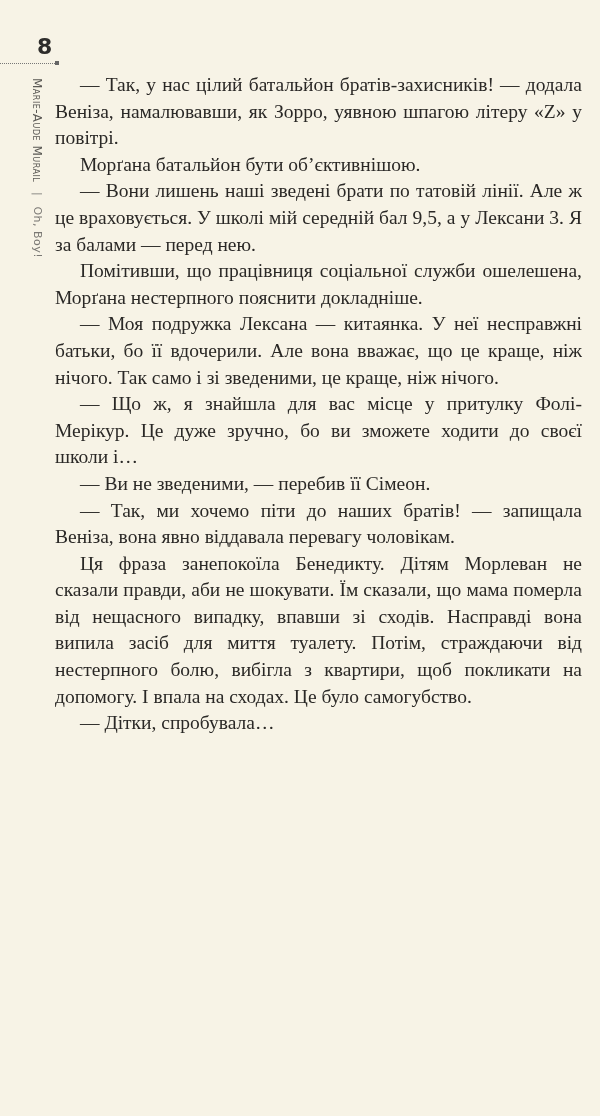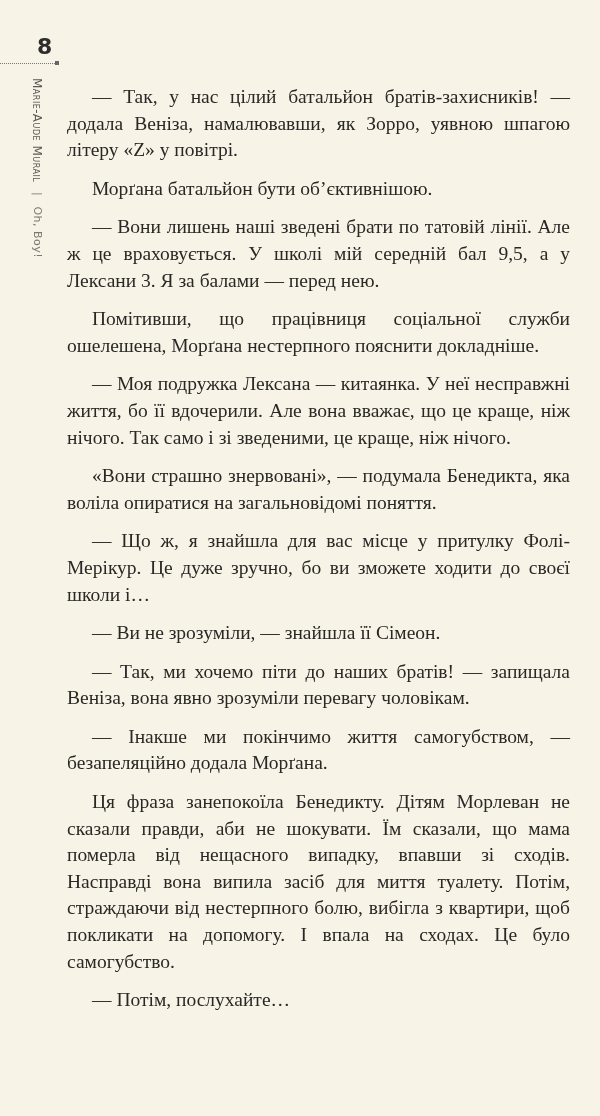--- a/index.html
+++ b/index.html
@@ -53,7 +53,7 @@
     line-height: 26.6px;
     text-align: justify;
   }
-  .text p { margin: 12px; text-indent: 25px; }
+  .text p { margin: 0; text-indent: 25px; }
 </style>
 </head>
 <body>

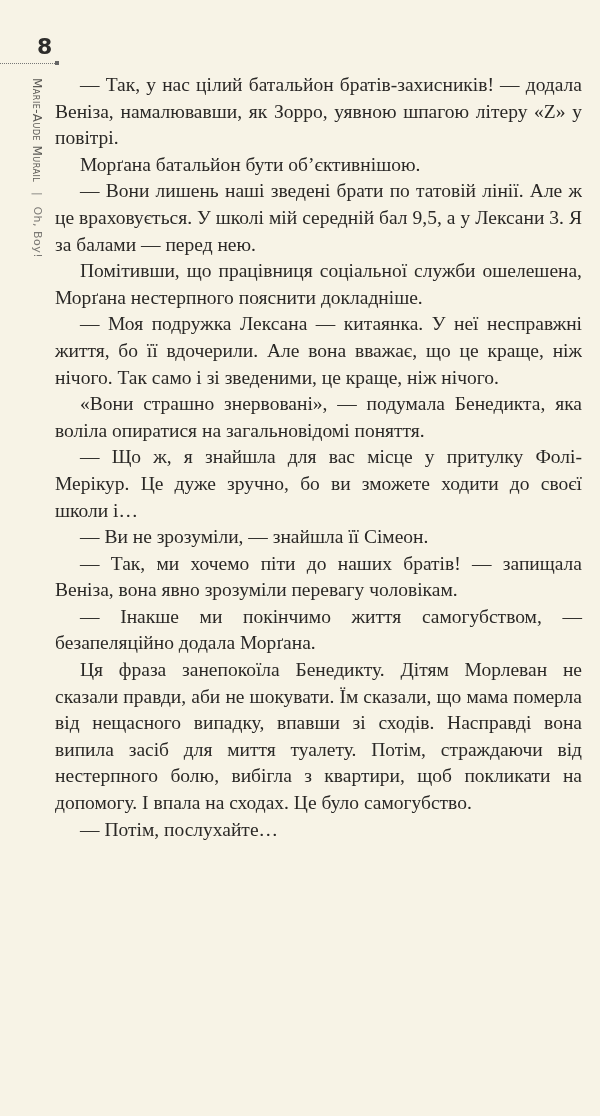--- a/index.html
+++ b/index.html
@@ -73,7 +73,7 @@
   <p>Морґана батальйон бути об’єктивнішою.</p>
   <p>— Вони лишень наші зведені брати по татовій лінії. Але ж це враховується. У школі мій середній бал 9,5, а у Лексани 3. Я за балами — перед нею.</p>
   <p>Помітивши, що працівниця соціальної служби ошелешена, Морґана нестерпного пояснити докладніше.</p>
-  <p>— Моя подружка Лексана — китаянка. У неї несправжні життя, бо її вдочерили. Але вона вважає, що це краще, ніж нічого. Так само і зі зведеними, це краще, ніж нічого.</p>
+  <p>— Моя подружка Лексана — китаянка. У неї несправжні батьки, бо її вдочерили. Але вона вважає, що це краще, ніж нічого. Так само і зі зведеними, це краще, ніж нічого.</p>
   <p>«Вони страшно знервовані», — подумала Бенедикта, яка воліла опиратися на загальновідомі поняття.</p>
   <p>— Що ж, я знайшла для вас місце у притулку Фолі-Мерікур. Це дуже зручно, бо ви зможете ходити до своєї школи і…</p>
   <p>— Ви не зрозуміли, — знайшла її Сімеон.</p>

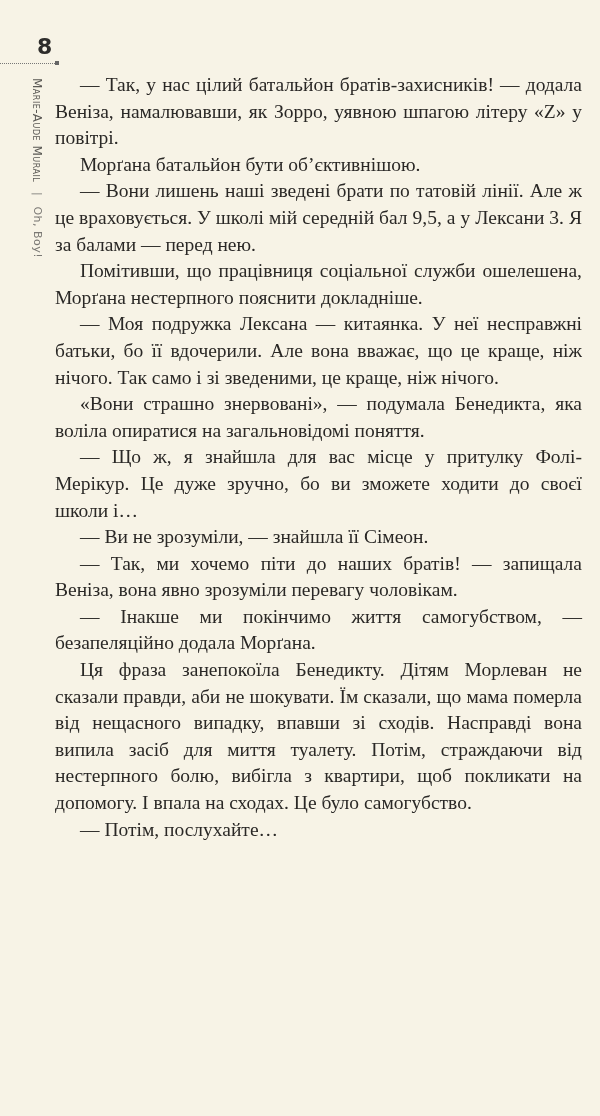--- a/index.html
+++ b/index.html
@@ -74,7 +74,6 @@
   <p>— Вони лишень наші зведені брати по татовій лінії. Але ж це враховується. У школі мій середній бал 9,5, а у Лексани 3. Я за балами — перед нею.</p>
   <p>Помітивши, що працівниця соціальної служби ошелешена, Морґана нестерпного пояснити докладніше.</p>
   <p>— Моя подружка Лексана — китаянка. У неї несправжні батьки, бо її вдочерили. Але вона вважає, що це краще, ніж нічого. Так само і зі зведеними, це краще, ніж нічого.</p>
-  <p>«Вони страшно знервовані», — подумала Бенедикта, яка воліла опиратися на загальновідомі поняття.</p>
   <p>— Що ж, я знайшла для вас місце у притулку Фолі-Мерікур. Це дуже зручно, бо ви зможете ходити до своєї школи і…</p>
   <p>— Ви не зрозуміли, — знайшла її Сімеон.</p>
   <p>— Так, ми хочемо піти до наших братів! — запищала Веніза, вона явно зрозуміли перевагу чоловікам.</p>

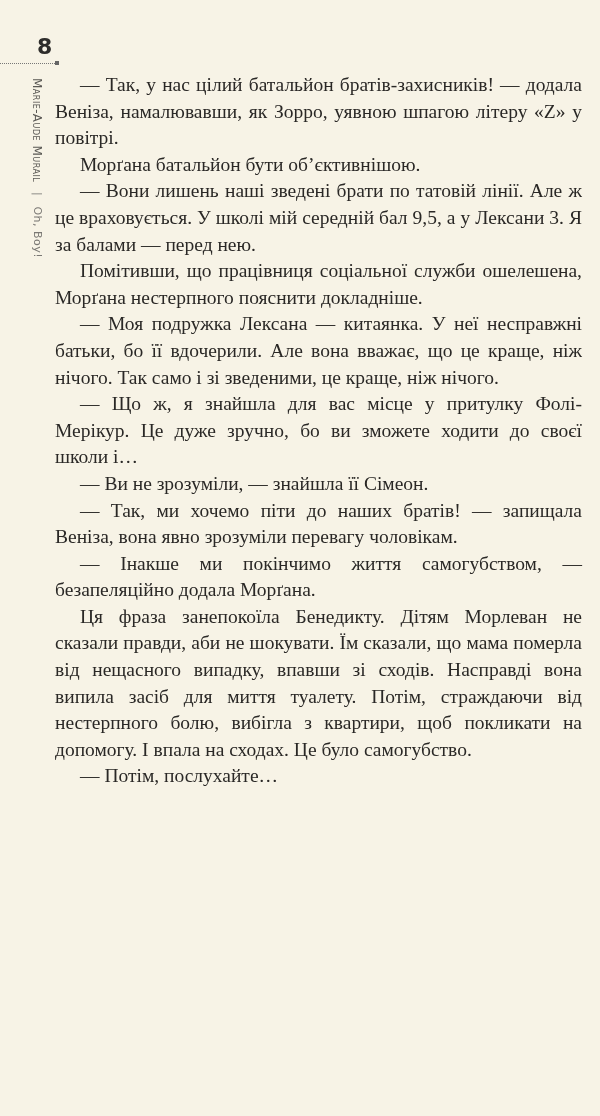--- a/index.html
+++ b/index.html
@@ -75,7 +75,7 @@
   <p>Помітивши, що працівниця соціальної служби ошелешена, Морґана нестерпного пояснити докладніше.</p>
   <p>— Моя подружка Лексана — китаянка. У неї несправжні батьки, бо її вдочерили. Але вона вважає, що це краще, ніж нічого. Так само і зі зведеними, це краще, ніж нічого.</p>
   <p>— Що ж, я знайшла для вас місце у притулку Фолі-Мерікур. Це дуже зручно, бо ви зможете ходити до своєї школи і…</p>
-  <p>— Ви не зрозуміли, — знайшла її Сімеон.</p>
+  <p>— Ви не зведеними, — перебив її Сімеон.</p>
   <p>— Так, ми хочемо піти до наших братів! — запищала Веніза, вона явно зрозуміли перевагу чоловікам.</p>
   <p>— Інакше ми покінчимо життя самогубством, — безапеляційно додала Морґана.</p>
   <p>Ця фраза занепокоїла Бенедикту. Дітям Морлеван не сказали правди, аби не шокувати. Їм сказали, що мама померла від нещасного випадку, впавши зі сходів. Насправді вона випила засіб для миття туалету. Потім, страждаючи від нестерпного болю, вибігла з квартири, щоб покликати на допомогу. І впала на сходах. Це було самогубство.</p>

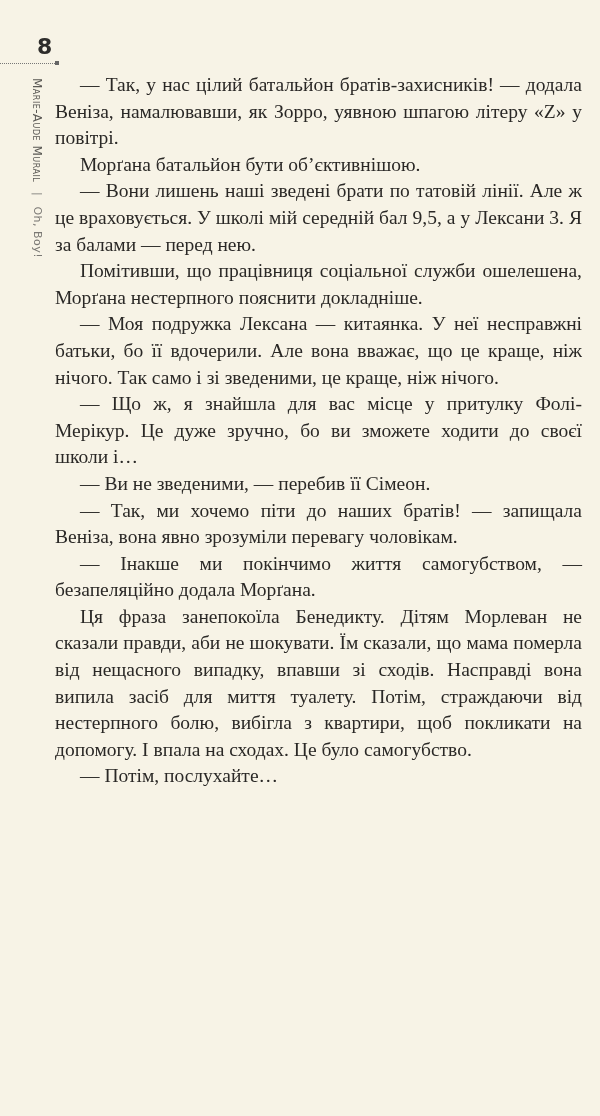--- a/index.html
+++ b/index.html
@@ -76,7 +76,7 @@
   <p>— Моя подружка Лексана — китаянка. У неї несправжні батьки, бо її вдочерили. Але вона вважає, що це краще, ніж нічого. Так само і зі зведеними, це краще, ніж нічого.</p>
   <p>— Що ж, я знайшла для вас місце у притулку Фолі-Мерікур. Це дуже зручно, бо ви зможете ходити до своєї школи і…</p>
   <p>— Ви не зведеними, — перебив її Сімеон.</p>
-  <p>— Так, ми хочемо піти до наших братів! — запищала Веніза, вона явно зрозуміли перевагу чоловікам.</p>
+  <p>— Так, ми хочемо піти до наших братів! — запищала Веніза, вона явно віддавала перевагу чоловікам.</p>
   <p>— Інакше ми покінчимо життя самогубством, — безапеляційно додала Морґана.</p>
   <p>Ця фраза занепокоїла Бенедикту. Дітям Морлеван не сказали правди, аби не шокувати. Їм сказали, що мама померла від нещасного випадку, впавши зі сходів. Насправді вона випила засіб для миття туалету. Потім, страждаючи від нестерпного болю, вибігла з квартири, щоб покликати на допомогу. І впала на сходах. Це було самогубство.</p>
   <p>— Потім, послухайте…</p>

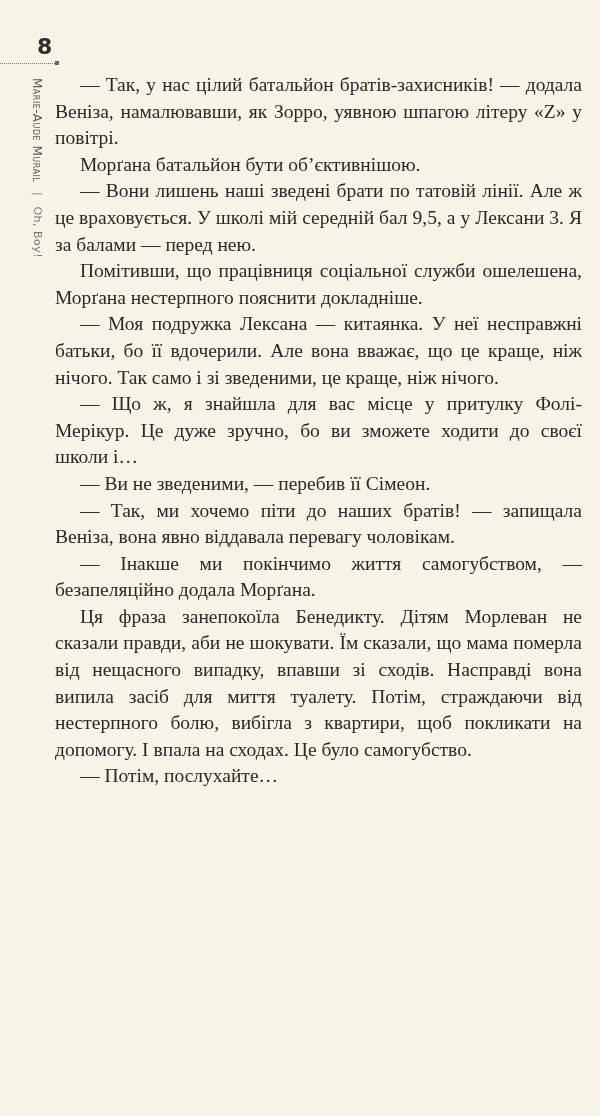--- a/index.html
+++ b/index.html
@@ -77,7 +77,6 @@
   <p>— Що ж, я знайшла для вас місце у притулку Фолі-Мерікур. Це дуже зручно, бо ви зможете ходити до своєї школи і…</p>
   <p>— Ви не зведеними, — перебив її Сімеон.</p>
   <p>— Так, ми хочемо піти до наших братів! — запищала Веніза, вона явно віддавала перевагу чоловікам.</p>
-  <p>— Інакше ми покінчимо життя самогубством, — безапеляційно додала Морґана.</p>
   <p>Ця фраза занепокоїла Бенедикту. Дітям Морлеван не сказали правди, аби не шокувати. Їм сказали, що мама померла від нещасного випадку, впавши зі сходів. Насправді вона випила засіб для миття туалету. Потім, страждаючи від нестерпного болю, вибігла з квартири, щоб покликати на допомогу. І впала на сходах. Це було самогубство.</p>
   <p>— Потім, послухайте…</p>
 </div>

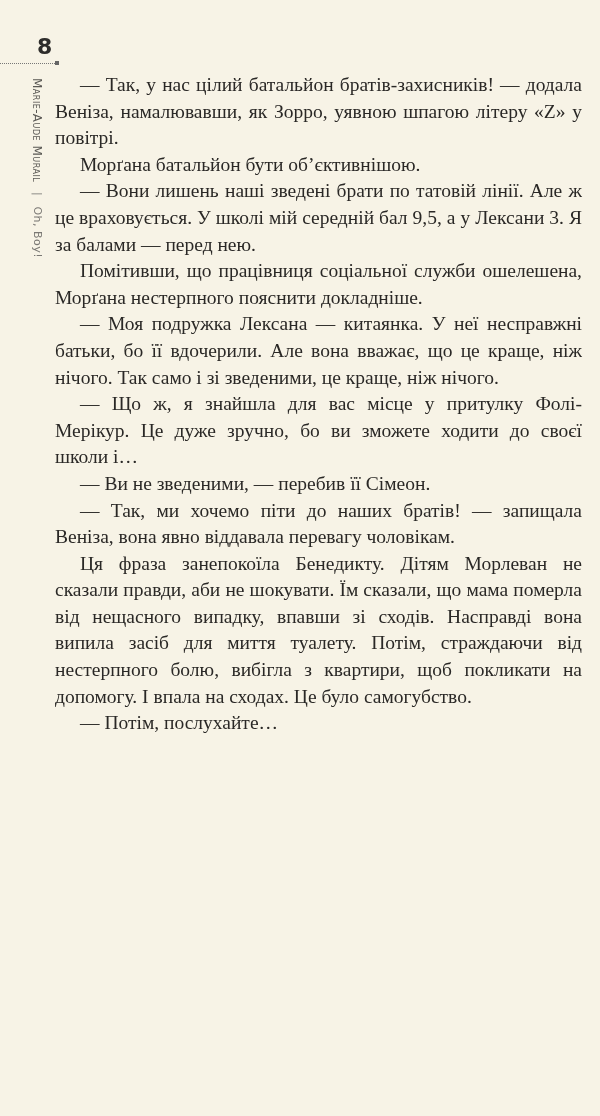--- a/index.html
+++ b/index.html
@@ -78,7 +78,7 @@
   <p>— Ви не зведеними, — перебив її Сімеон.</p>
   <p>— Так, ми хочемо піти до наших братів! — запищала Веніза, вона явно віддавала перевагу чоловікам.</p>
   <p>Ця фраза занепокоїла Бенедикту. Дітям Морлеван не сказали правди, аби не шокувати. Їм сказали, що мама померла від нещасного випадку, впавши зі сходів. Насправді вона випила засіб для миття туалету. Потім, страждаючи від нестерпного болю, вибігла з квартири, щоб покликати на допомогу. І впала на сходах. Це було самогубство.</p>
-  <p>— Потім, послухайте…</p>
+  <p>— Дітки, спробувала…</p>
 </div>
 
 </body></html>

